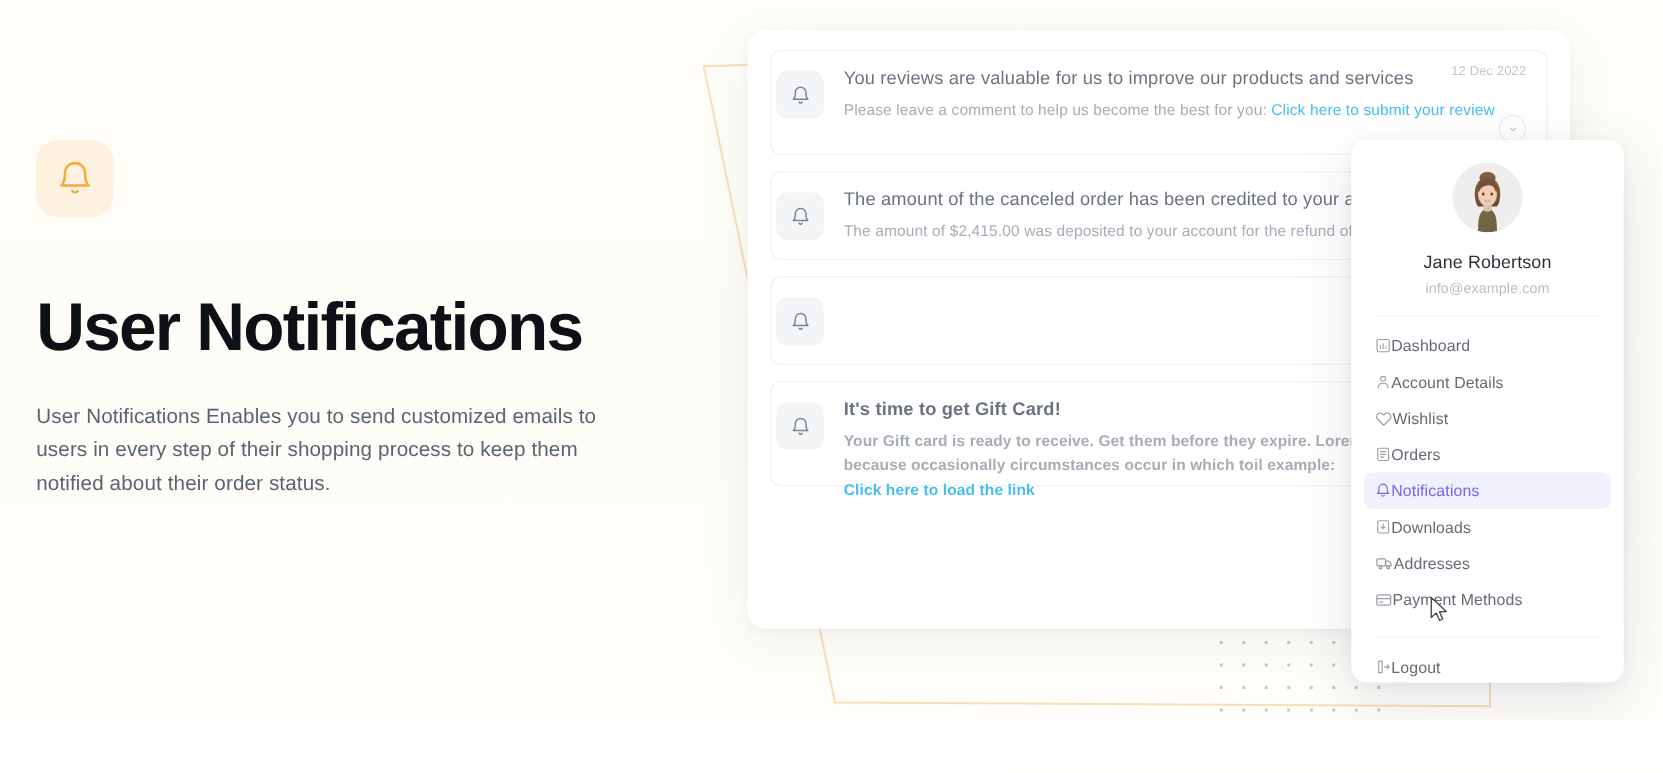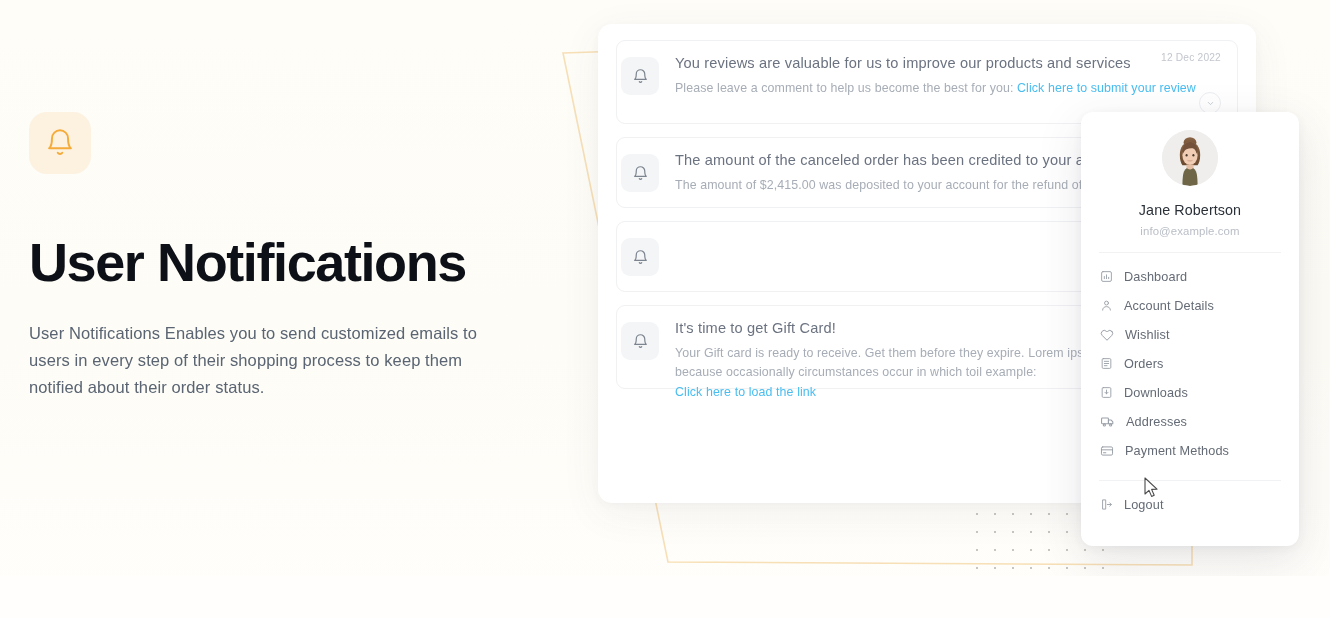--- a/index.html
+++ b/index.html
@@ -158,7 +158,7 @@
   }
   .dd-list { margin-top: 9px; padding: 0 10px; }
   .dd-item {
-    display: flex; align-items: center; gap: 11px;
+    display: flex; align-items: center; 
     height: 29px;
     padding: 0 9px;
     border-radius: 7px;

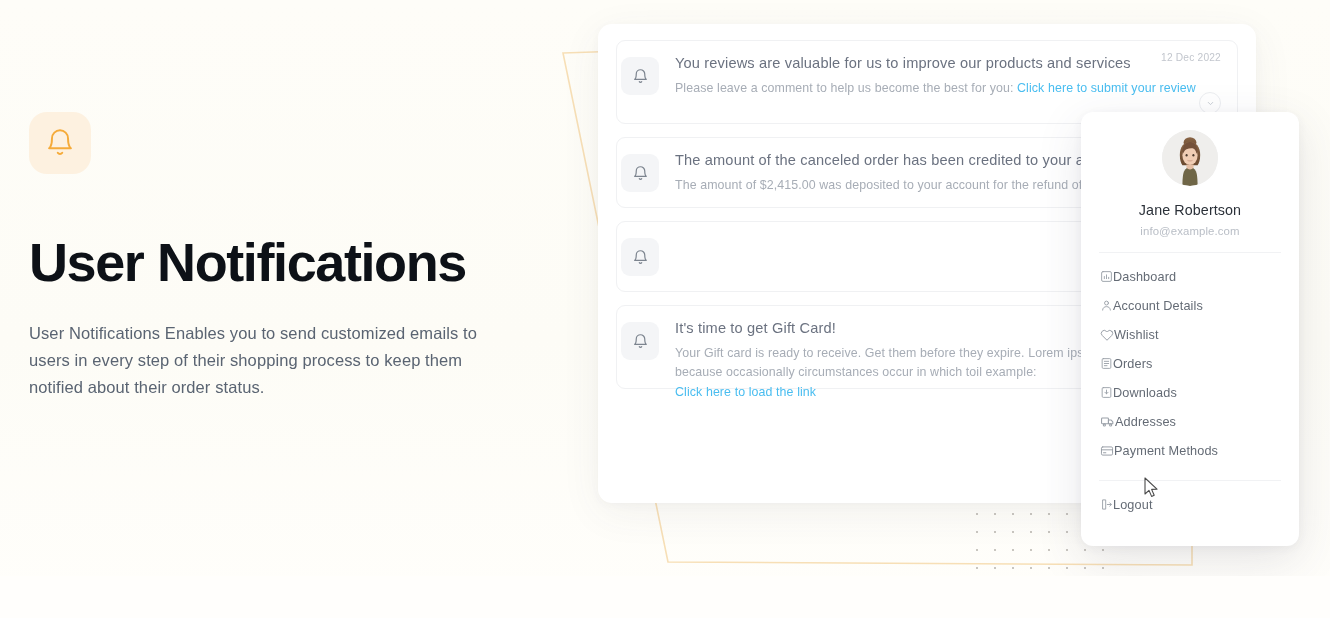--- a/index.html
+++ b/index.html
@@ -119,7 +119,7 @@
   .card-1 { height: 84px; }
   .card-2 { height: 71px; }
   .card-3 { height: 71px; }
-  .card-4 { height: 84px; }
+  .card-4 { height: 84px; font-weight: bold; }
 
   
   .dropdown {

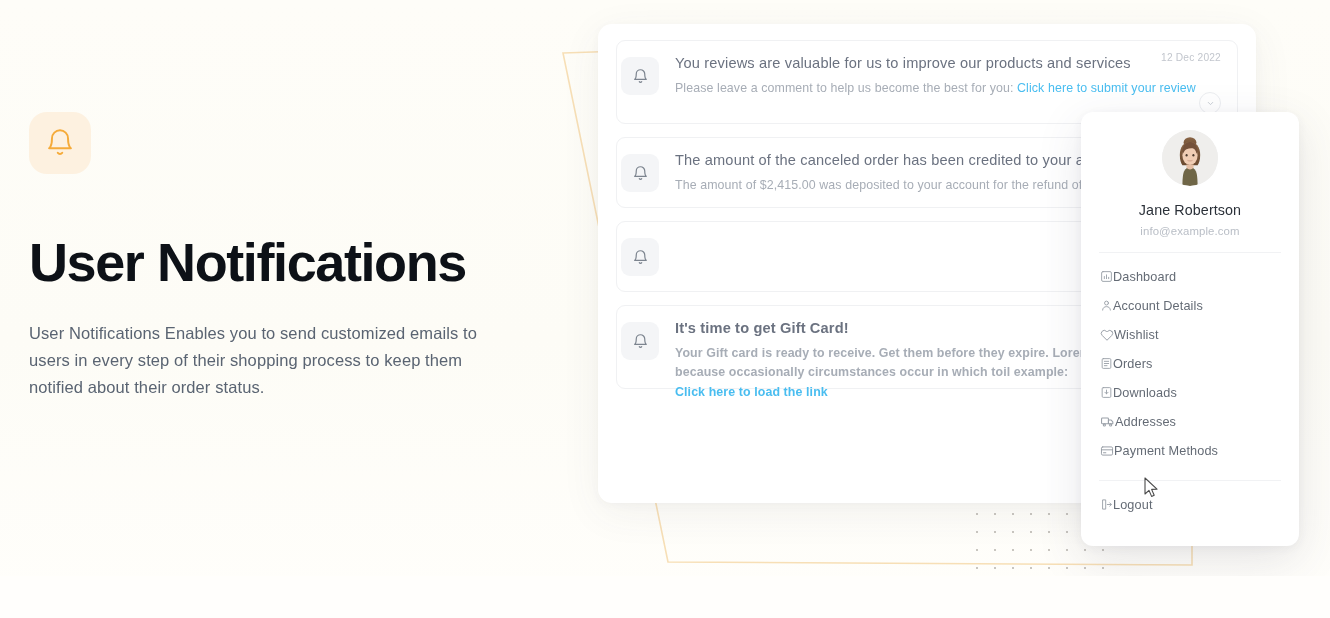--- a/index.html
+++ b/index.html
@@ -338,6 +338,15 @@
         <span>Orders</span>
       </div>
 
+      <div class="dd-item active">
+        <span class="ic">
+          <svg width="13" height="13" viewBox="0 0 24 24" fill="none" stroke="#7367ef" stroke-width="1.7" stroke-linecap="round" stroke-linejoin="round">
+            <path d="M18 8.5a6 6 0 0 0-12 0c0 6.2-2.2 7.5-2.2 7.5h16.4S18 14.7 18 8.5z"></path>
+            <path d="M13.7 19.3a2 2 0 0 1-3.4 0"></path>
+          </svg>
+        </span>
+        <span>Notifications</span>
+      </div>
 
       <div class="dd-item">
         <span class="ic">

